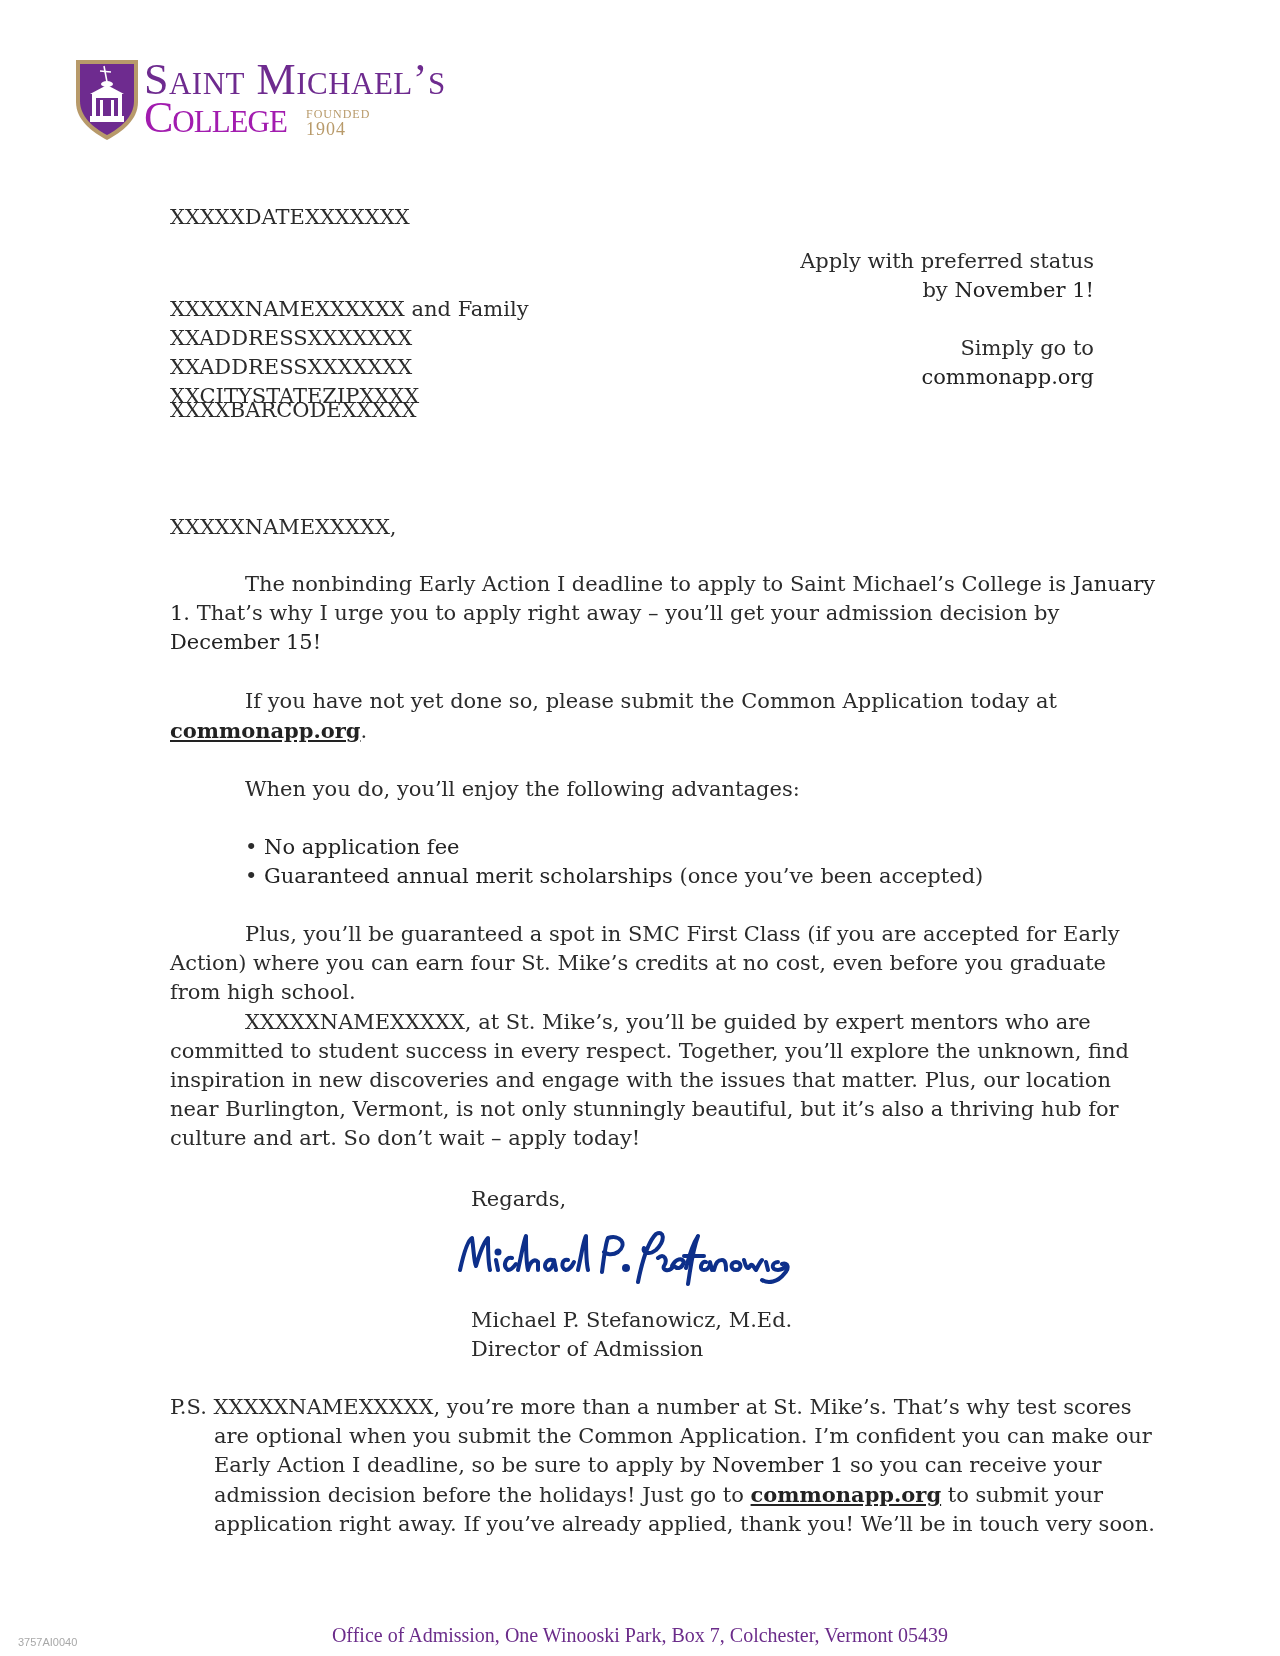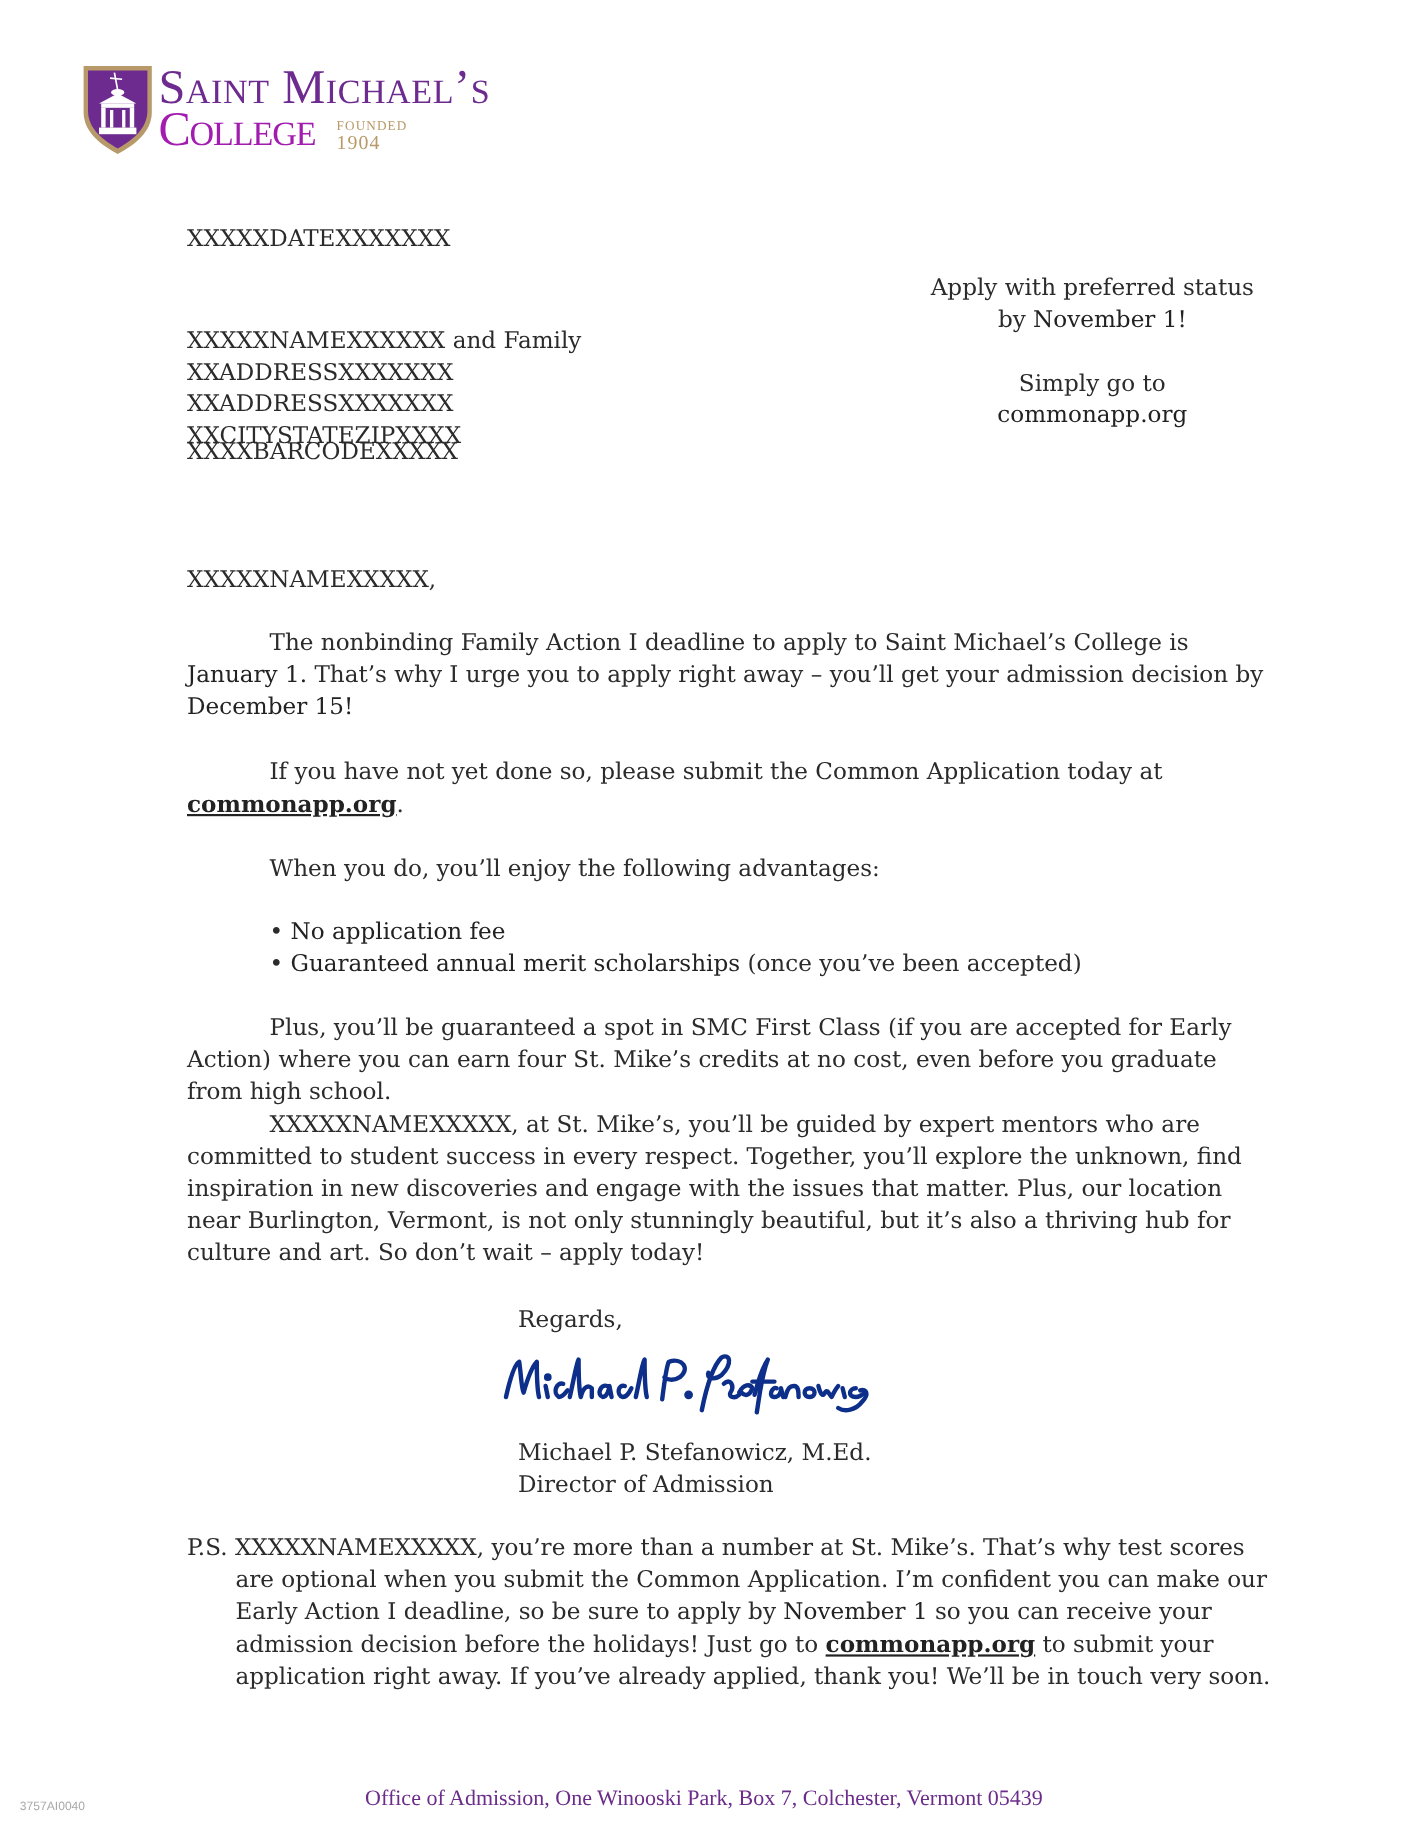--- a/index.html
+++ b/index.html
@@ -16,7 +16,7 @@
                   font-size:12px; line-height:16px; letter-spacing:1px; }
   .logo-year { left:306px; top:121px; font-family:"Liberation Serif", serif; color:#b89a6a;
                font-size:18px; line-height:16px; letter-spacing:1px; }
-  .right-col { left:840px; width:306px; text-align:center; }
+  .right-col { left:788px; width:306px; text-align:right; }
   b, .bold { font-weight:normal; color:#222; }
   .link { font-weight:bold; text-decoration:underline; color:#222; cursor:pointer; }
   .indent { text-indent:75px; }

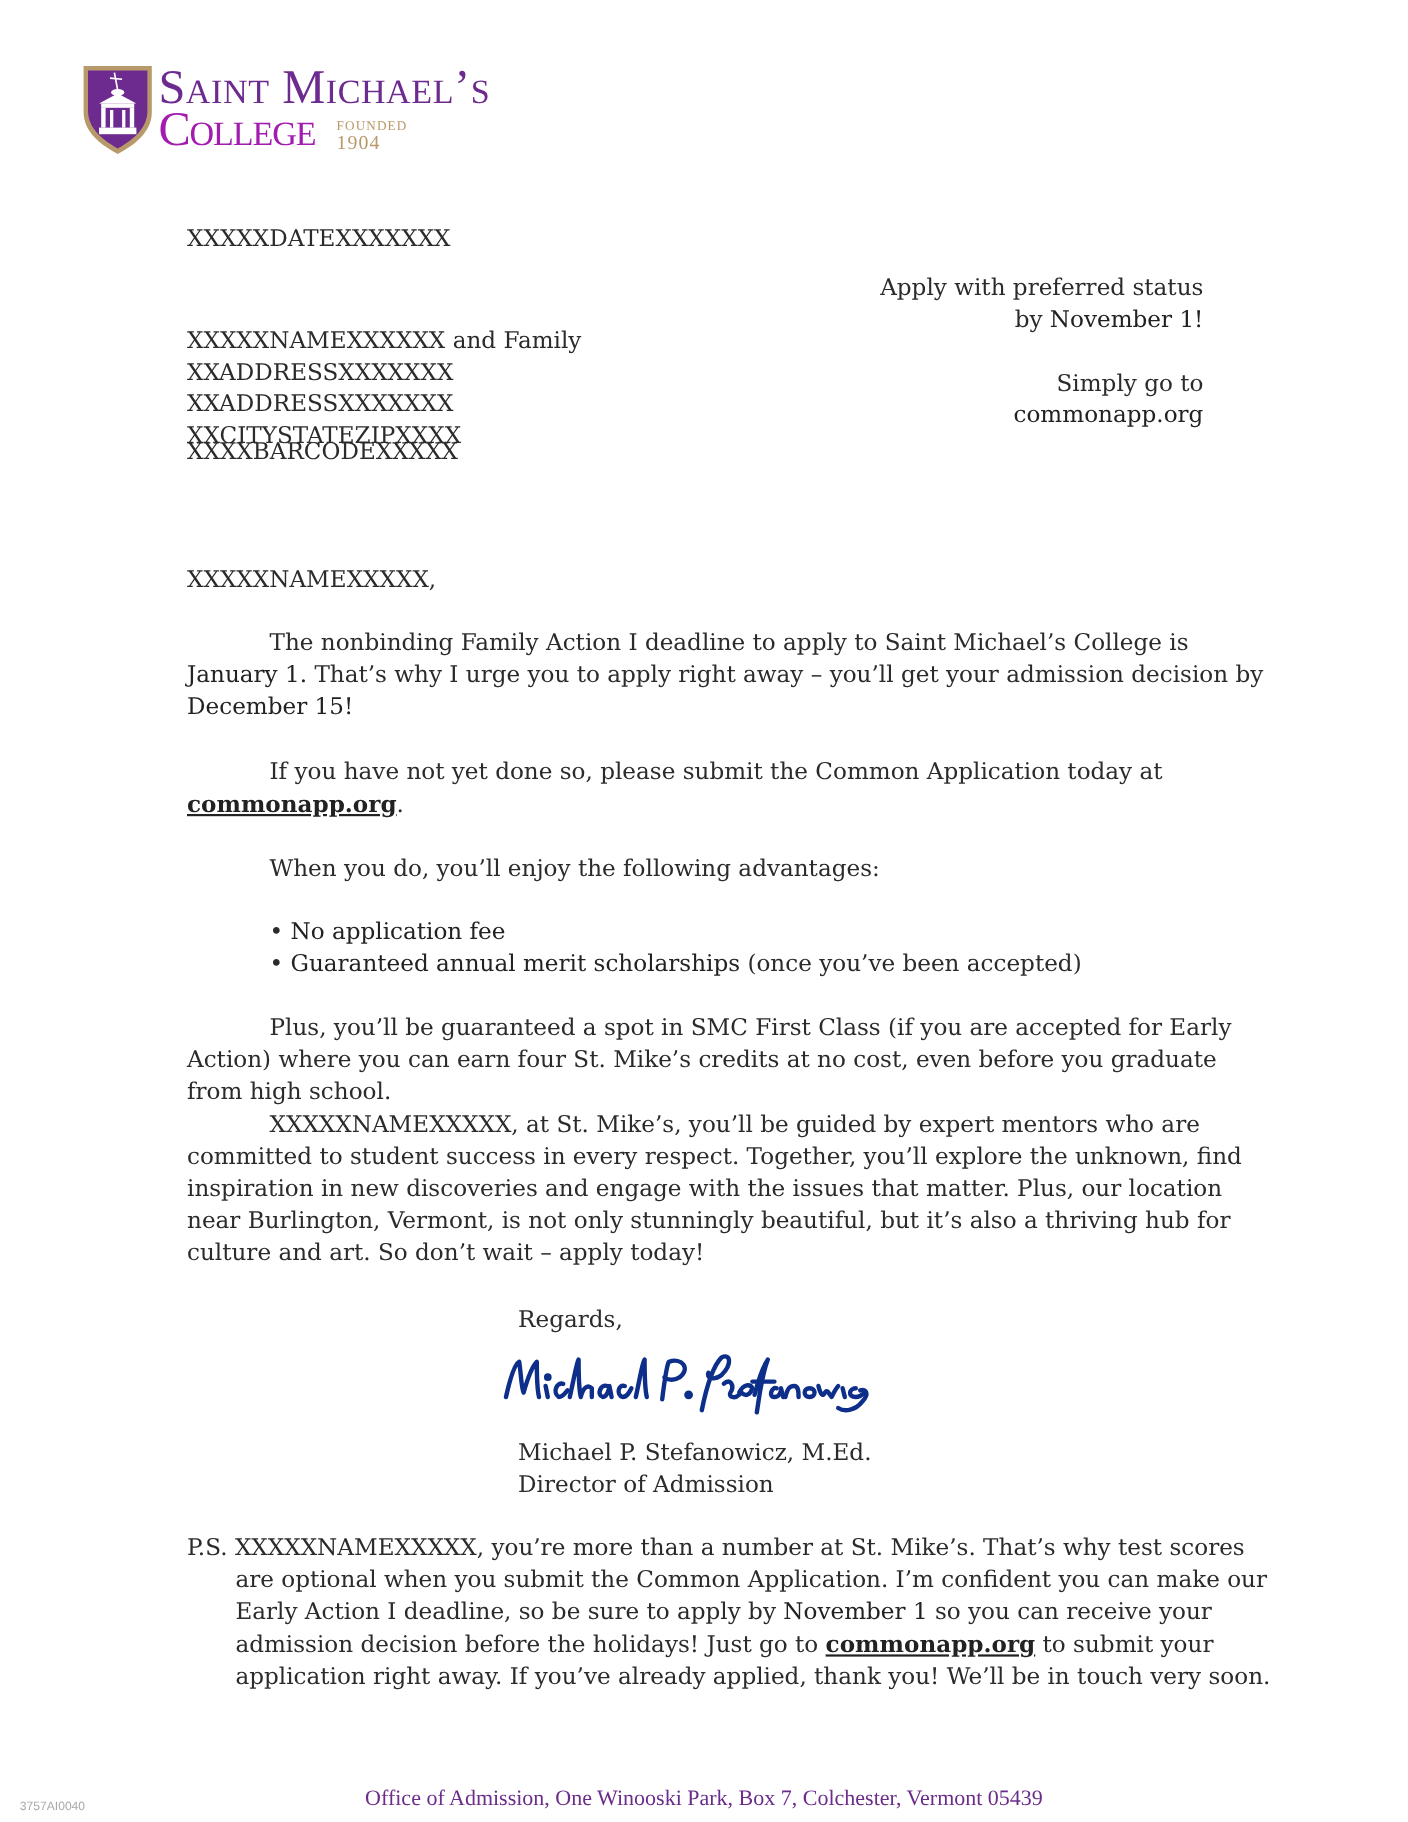--- a/index.html
+++ b/index.html
@@ -74,7 +74,7 @@
 <div class="abs txt" style="left:170px; top:513px;">XXXXXNAMEXXXXX,</div>
 
 <div class="abs txt para indent" style="top:570px;">
-  <span>The nonbinding Family Action I deadline to apply to Saint Michael’s College is </span><b>January 1.</b><span> That’s why I urge you to apply right away – you’ll get your admission decision by </span><b>December 15!</b>
+  <span>The nonbinding Early Action I deadline to apply to Saint Michael’s College is </span><b>January 1.</b><span> That’s why I urge you to apply right away – you’ll get your admission decision by </span><b>December 15!</b>
 </div>
 
 <div class="abs txt para indent" style="top:687px;">

